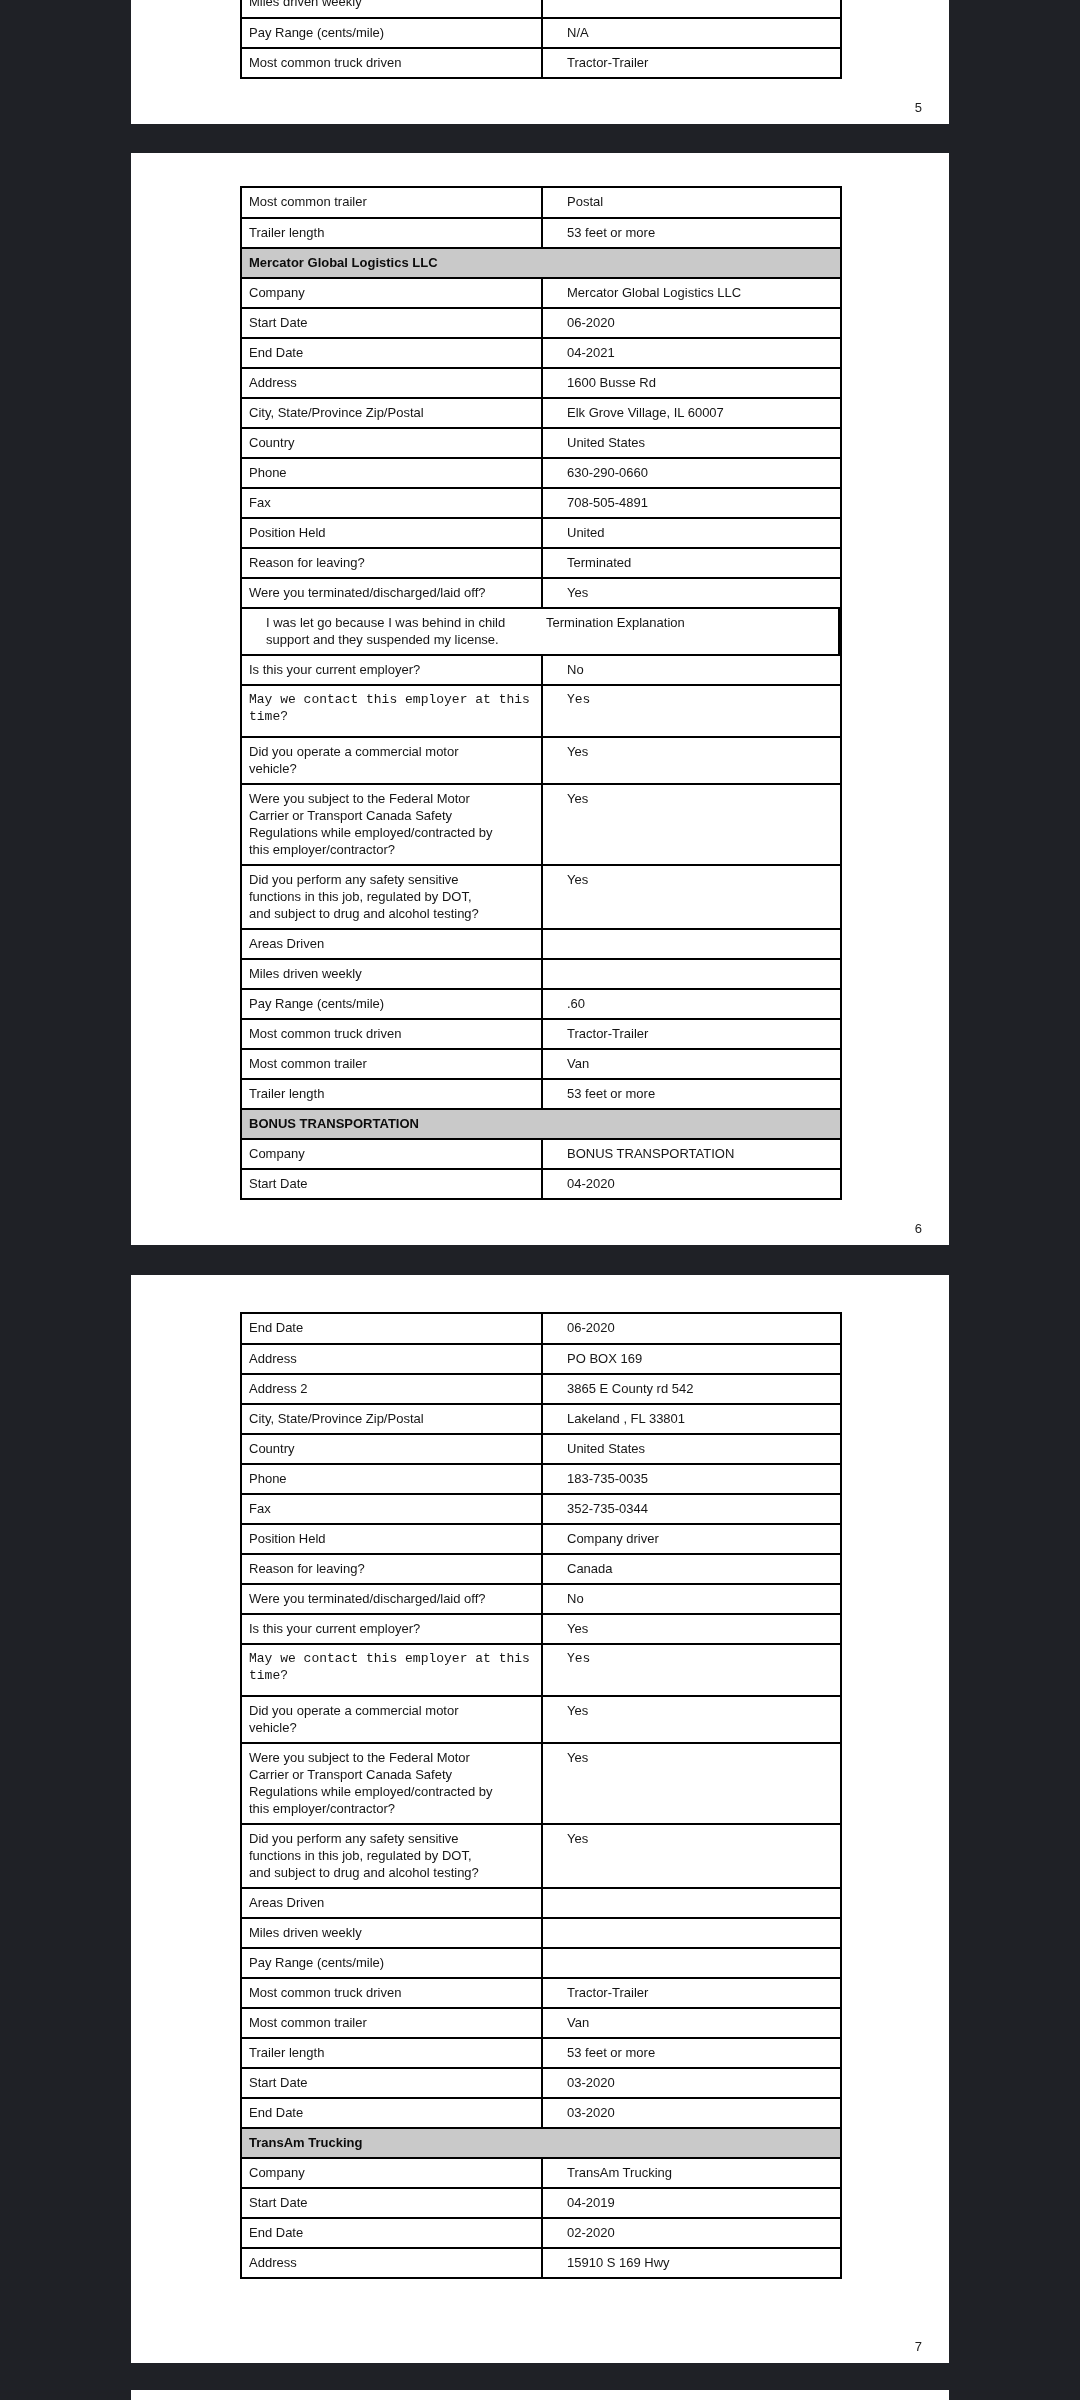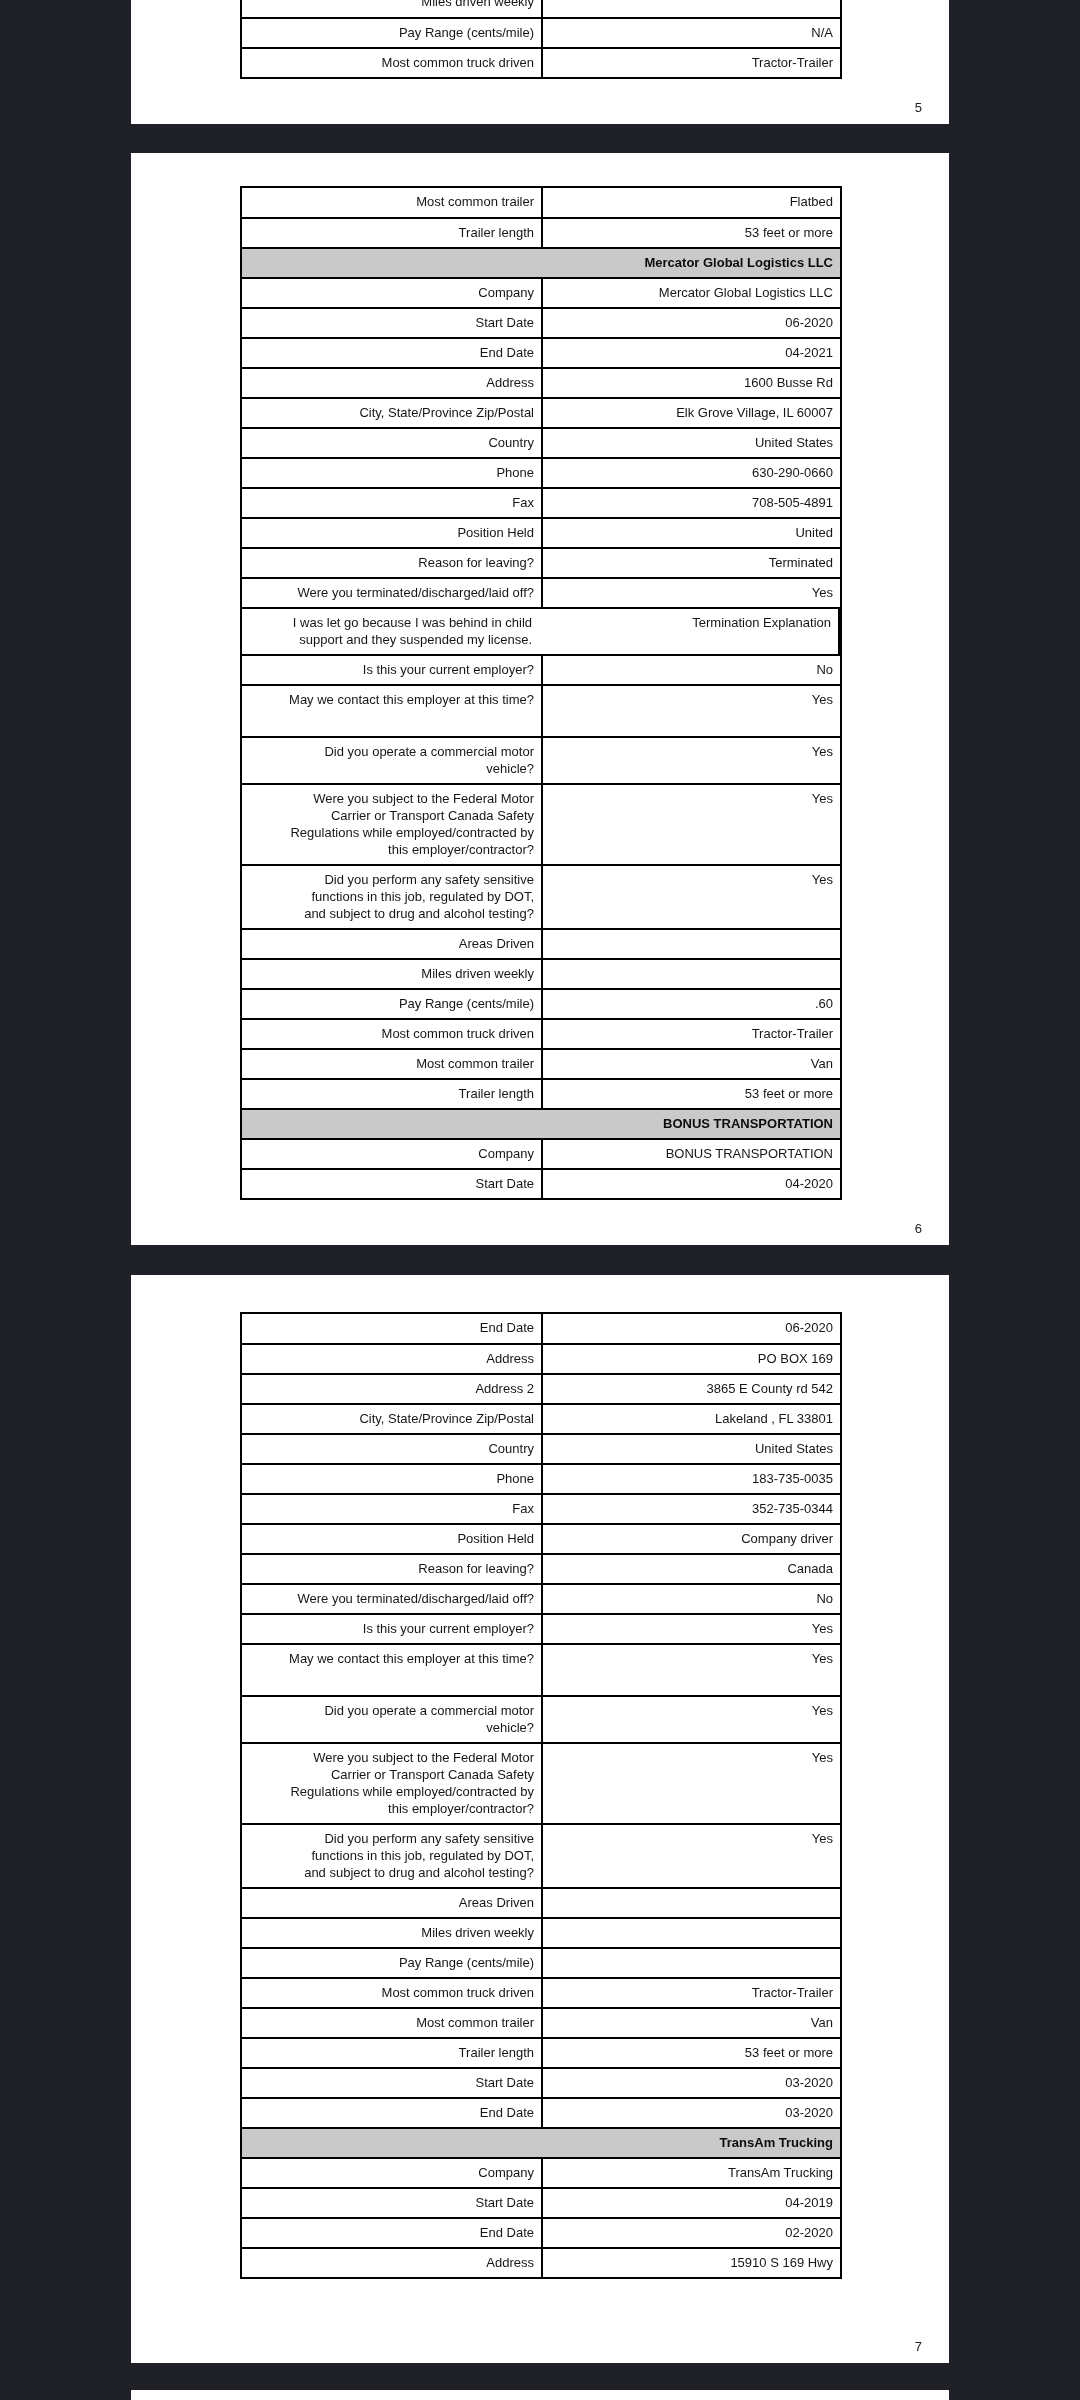--- a/index.html
+++ b/index.html
@@ -8,7 +8,7 @@
     background:#1f2126; overflow:hidden;
     font-family:"Liberation Sans","DejaVu Sans",sans-serif;
   }
-  .page { position:absolute; left:131px; width:818px; background:#ffffff;text-align:right; }
+  .page { position:absolute; left:131px; width:818px; background:#ffffff; }
   .page-5 { top:0; height:124px; overflow:hidden; }
   .page-6 { top:153px; height:1092px; overflow:hidden; }
   .page-7 { top:1275px; height:1088px; overflow:hidden; }

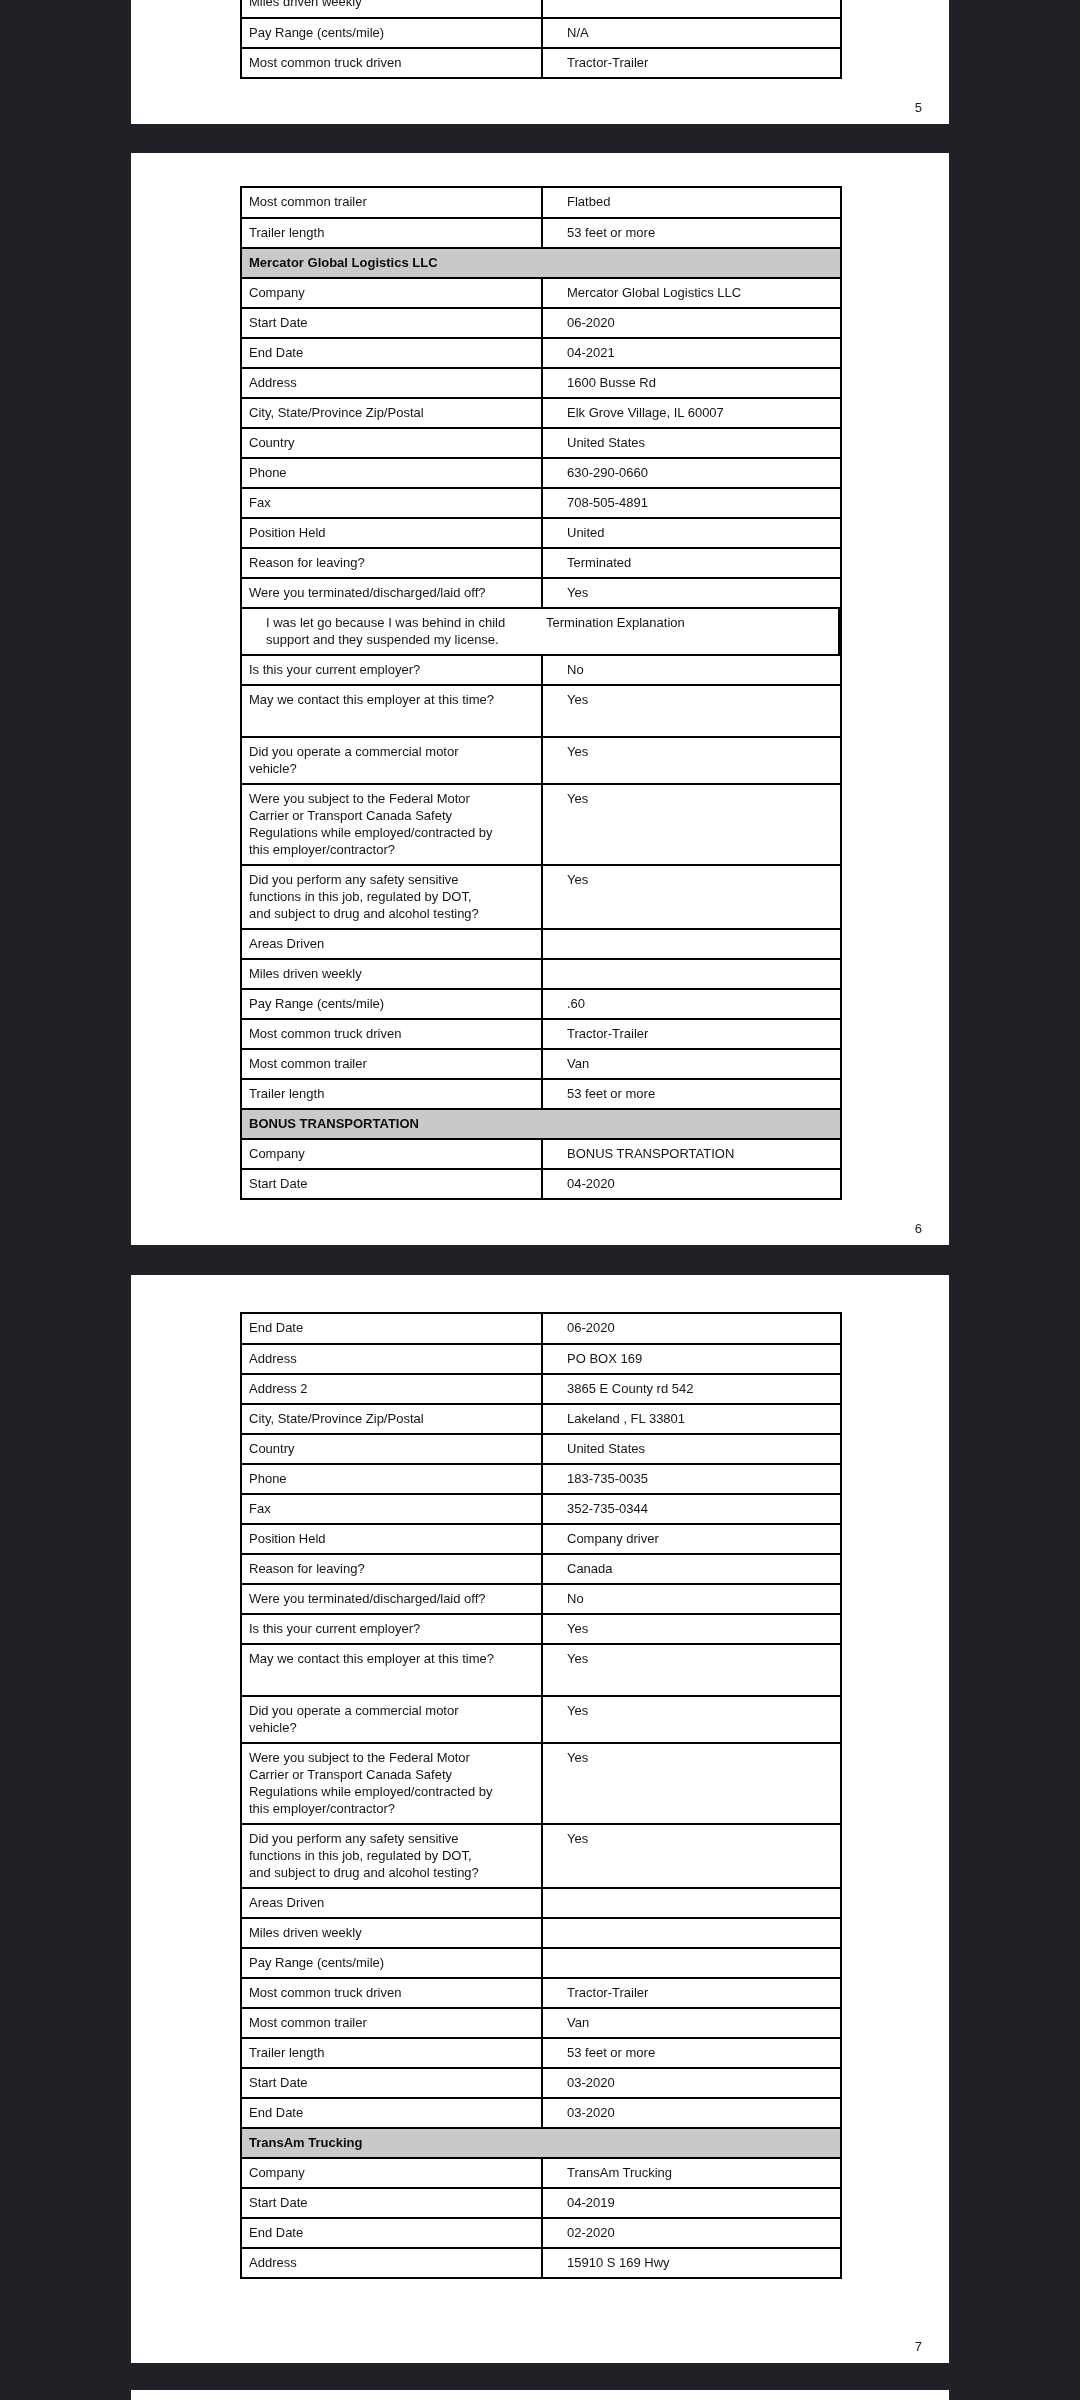--- a/index.html
+++ b/index.html
@@ -69,7 +69,7 @@
     <div class="doc-table table-pos-6">
         <div class="t-row">
           <div class="cell label">Most common trailer</div>
-          <div class="cell value">Flatbed</div>
+          <div class="cell value">Postal</div>
         </div>
         <div class="t-row">
           <div class="cell label">Trailer length</div>

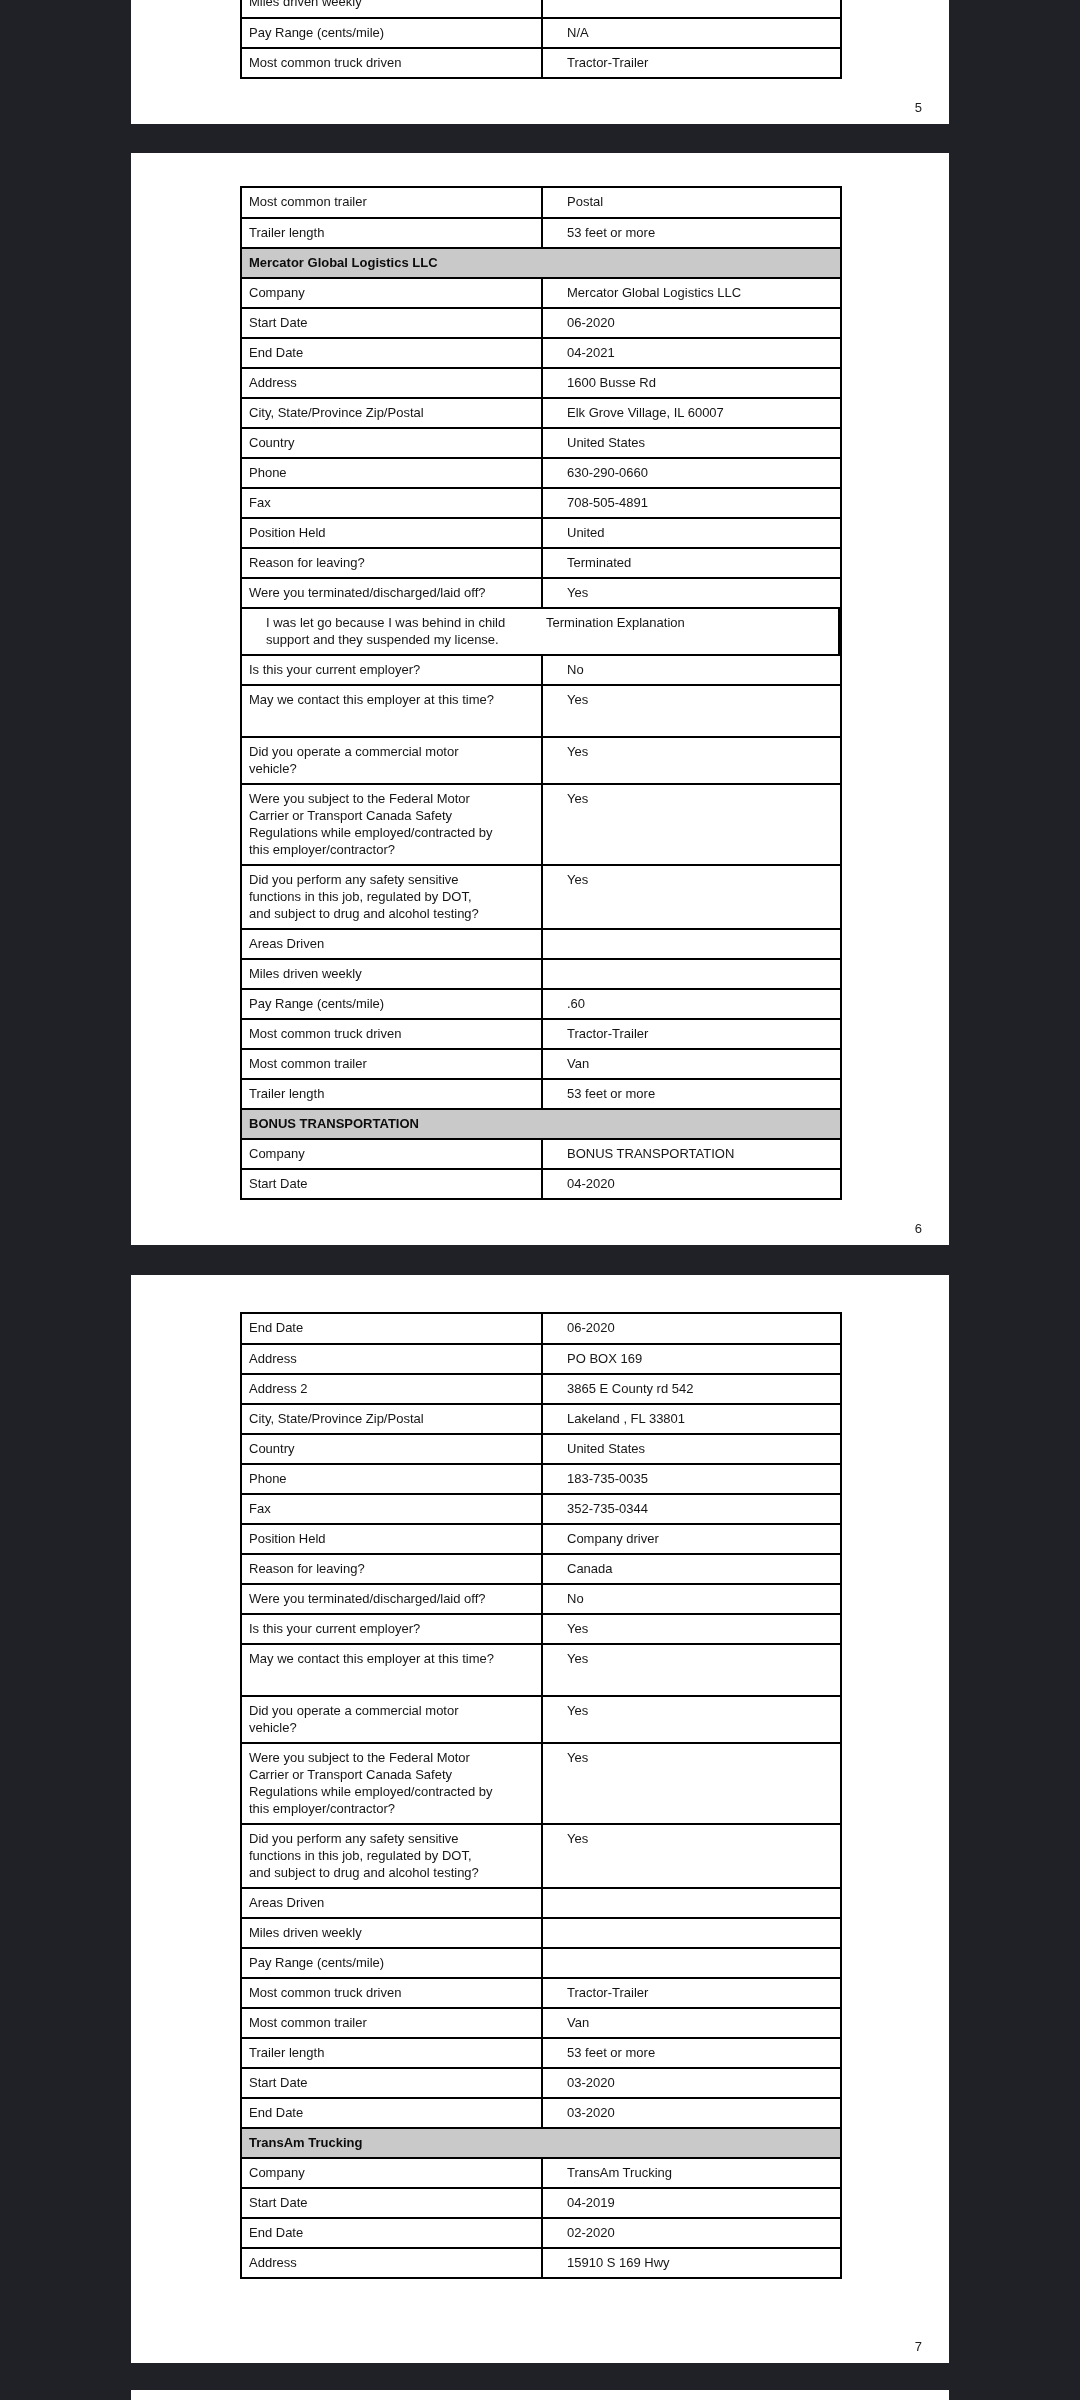--- a/index.html
+++ b/index.html
@@ -24,7 +24,7 @@
 
   .t-row { display:flex; border-top:2px solid #000; min-height:29px; box-sizing:border-box; background:#fff; }
   .t-row:first-child { border-top:none; }
-  .t-row.tall { min-height:52px; }
+  .t-row.tall { min-height:52px;font-family:Liberation Mono, monospace; }
 
   .cell {
     box-sizing:border-box; padding:5px 7px 6px 7px;

